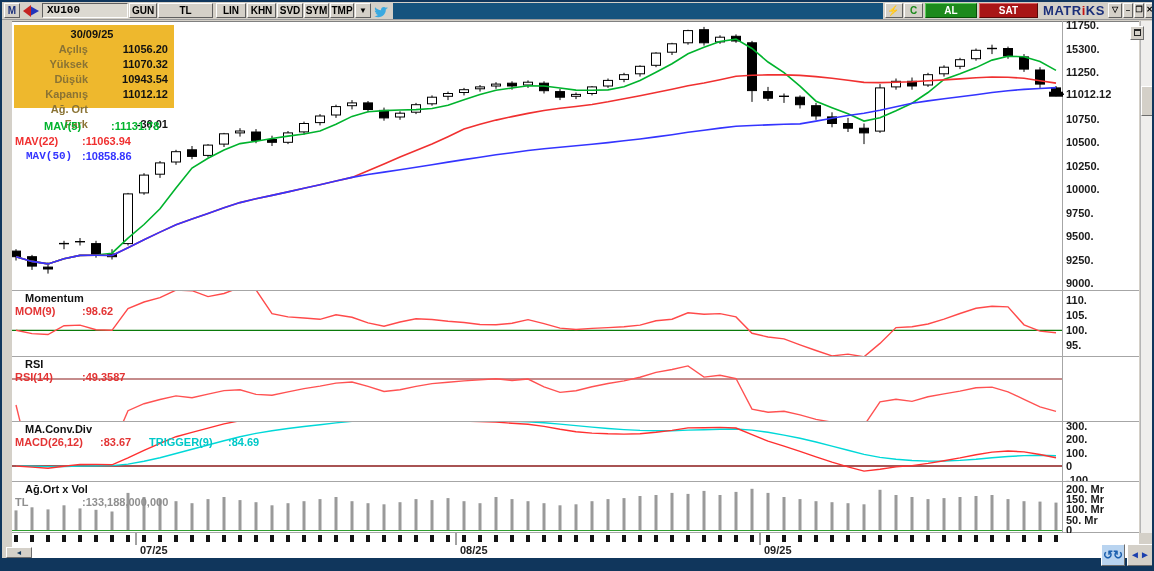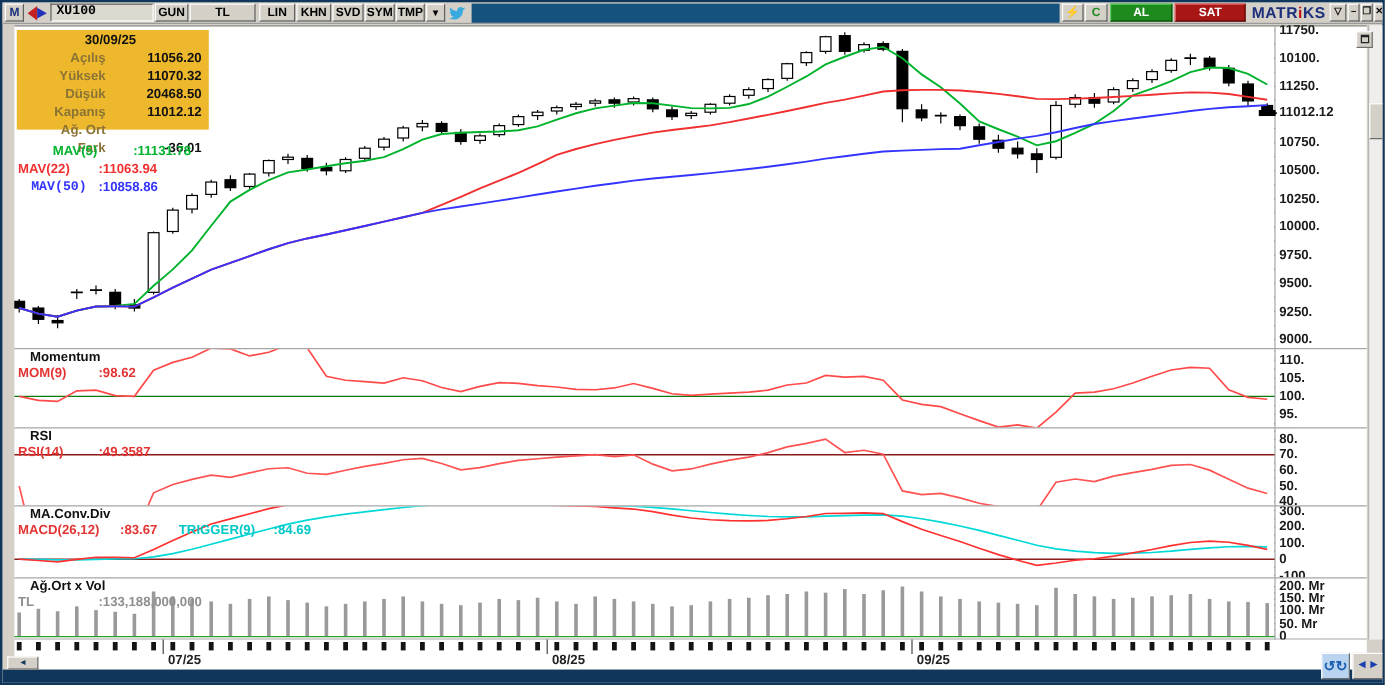--- a/index.html
+++ b/index.html
@@ -147,7 +147,7 @@
 
   <div id="ax-main" class="axclip" style="top:19px;height:269px;">
       <span class="axlab" style="top: -2px;">11750.</span>
-      <span class="axlab" style="top: 21.5px;">10100.</span>
+      <span class="axlab" style="top: 21.5px;">15300.</span>
       <span class="axlab" style="top: 44.9px;">11250.</span>
       <span class="axlab" style="top: 91.8px;">10750.</span>
       <span class="axlab" style="top: 115.3px;">10500.</span>

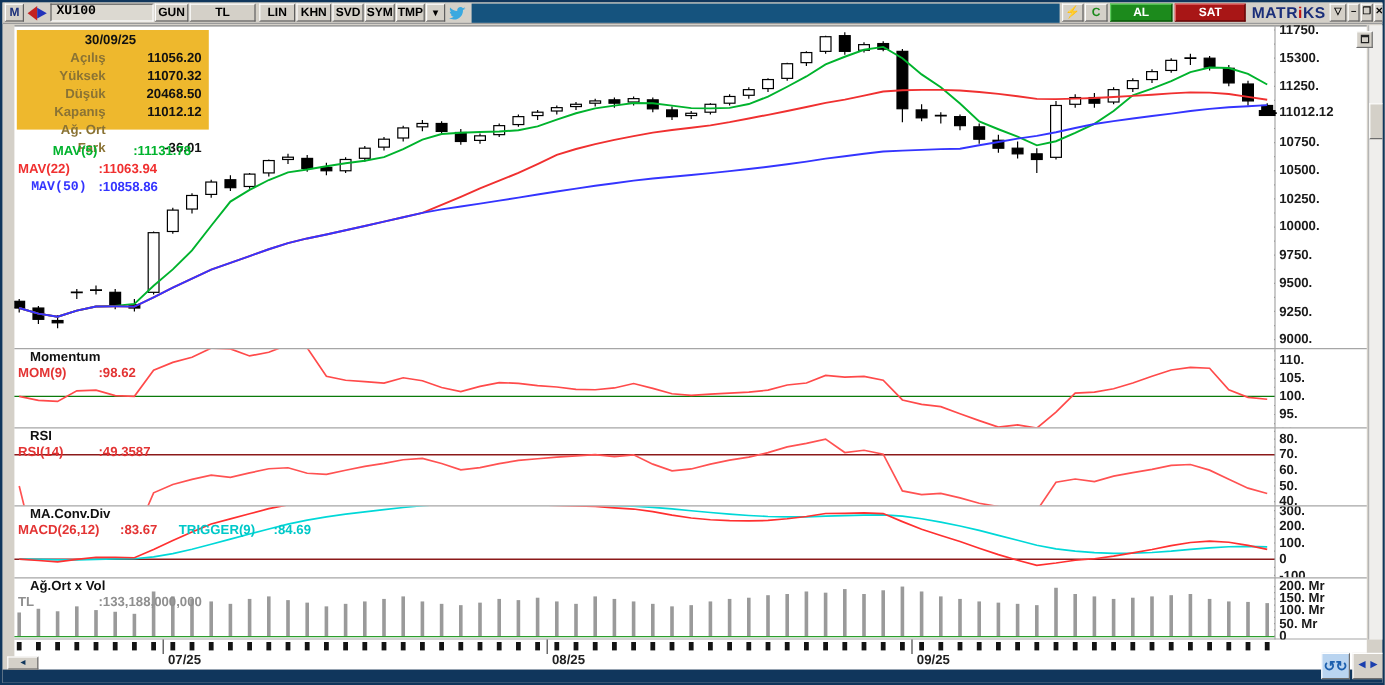--- a/index.html
+++ b/index.html
@@ -104,7 +104,7 @@
       </div>
     <div class="irow">
         <span class="ilab">Düşük</span>
-        <span class="ival">20468.50</span>
+        <span class="ival">10943.54</span>
       </div>
     <div class="irow">
         <span class="ilab">Kapanış</span>

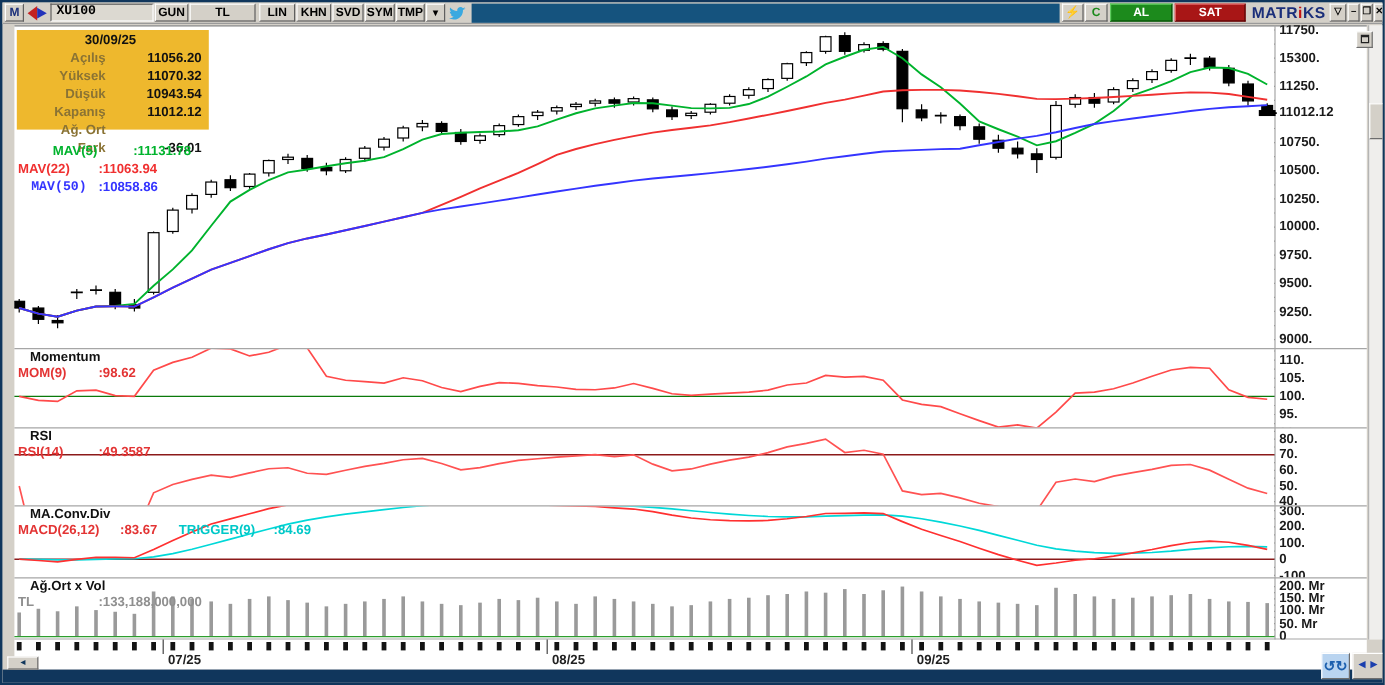--- a/index.html
+++ b/index.html
@@ -165,13 +165,6 @@
       <span class="axlab" style="top: 33.3px;">100.</span>
       <span class="axlab" style="top: 48.4px;">95.</span>
       <span class="axlab" style="top: 63.5px;">90.</span>
-    </div>
-  <div id="ax-rsi" class="axclip" style="top:355px;height:64px;">
-      <span class="axlab" style="top: 3px;">80.</span>
-      <span class="axlab" style="top: 16px;">70.</span>
-      <span class="axlab" style="top: 29px;">60.</span>
-      <span class="axlab" style="top: 42px;">50.</span>
-      <span class="axlab" style="top: 55px;">40.</span>
     </div>
   <div id="ax-macd" class="axclip" style="top:420px;height:59px;">
       <span class="axlab" style="top: -2.5px;">300.</span>

